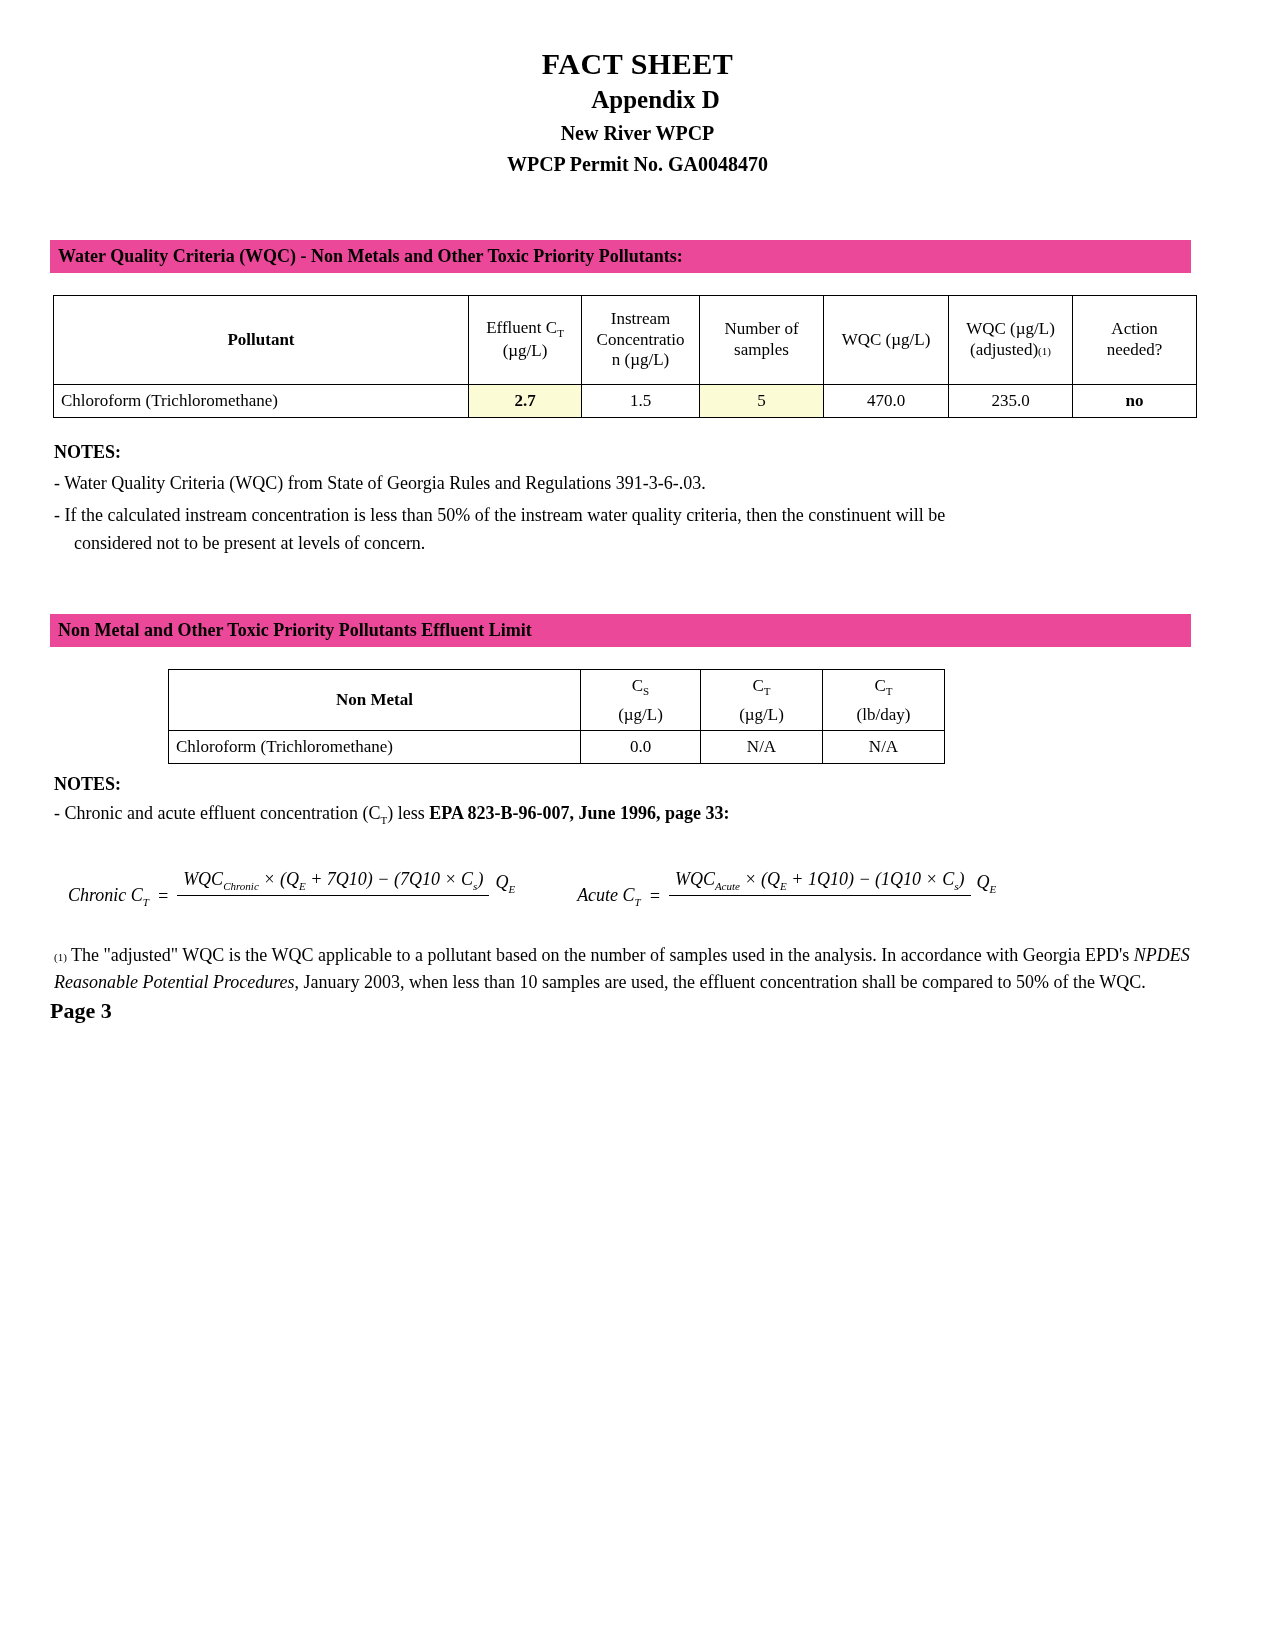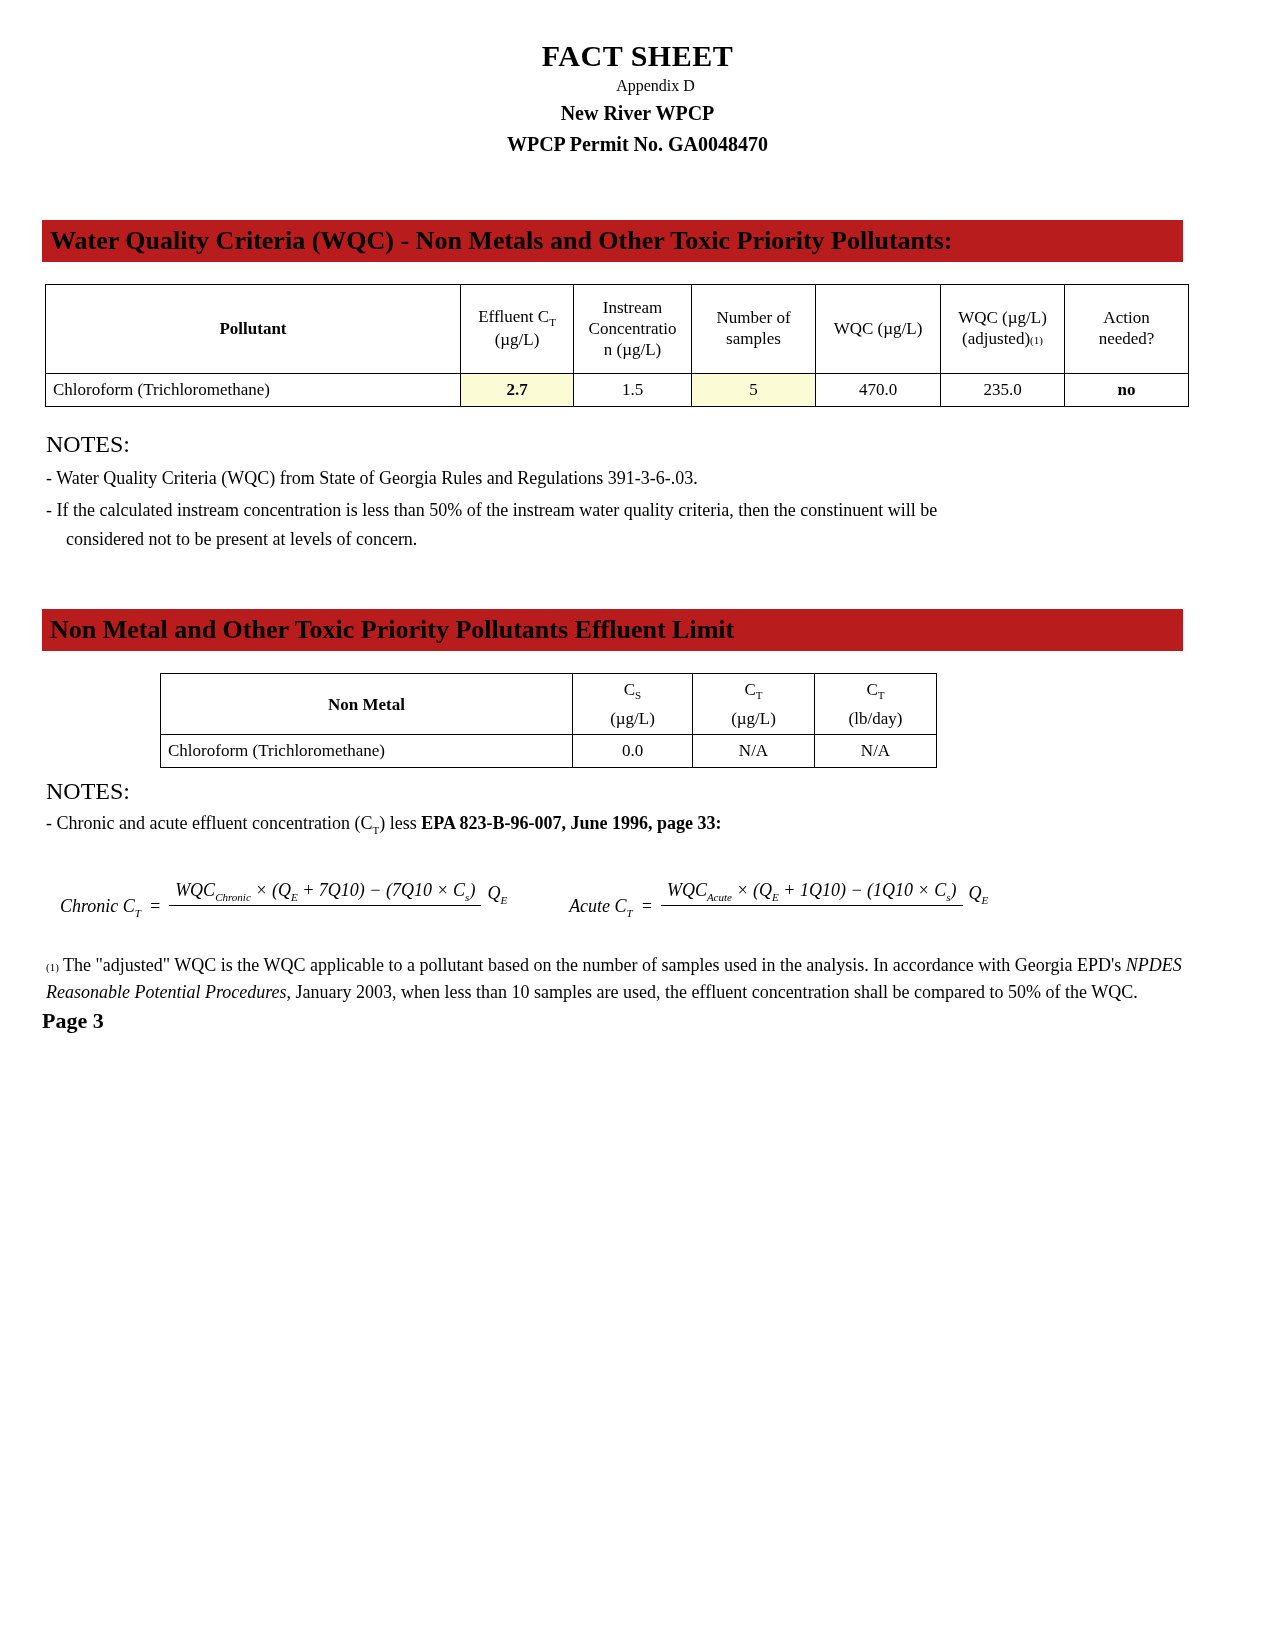--- a/index.html
+++ b/index.html
@@ -21,7 +21,7 @@
     height: 1650px;
     position: relative;
     box-sizing: border-box;
-    padding: 8px;
+    padding: 16px;
   }
 
   

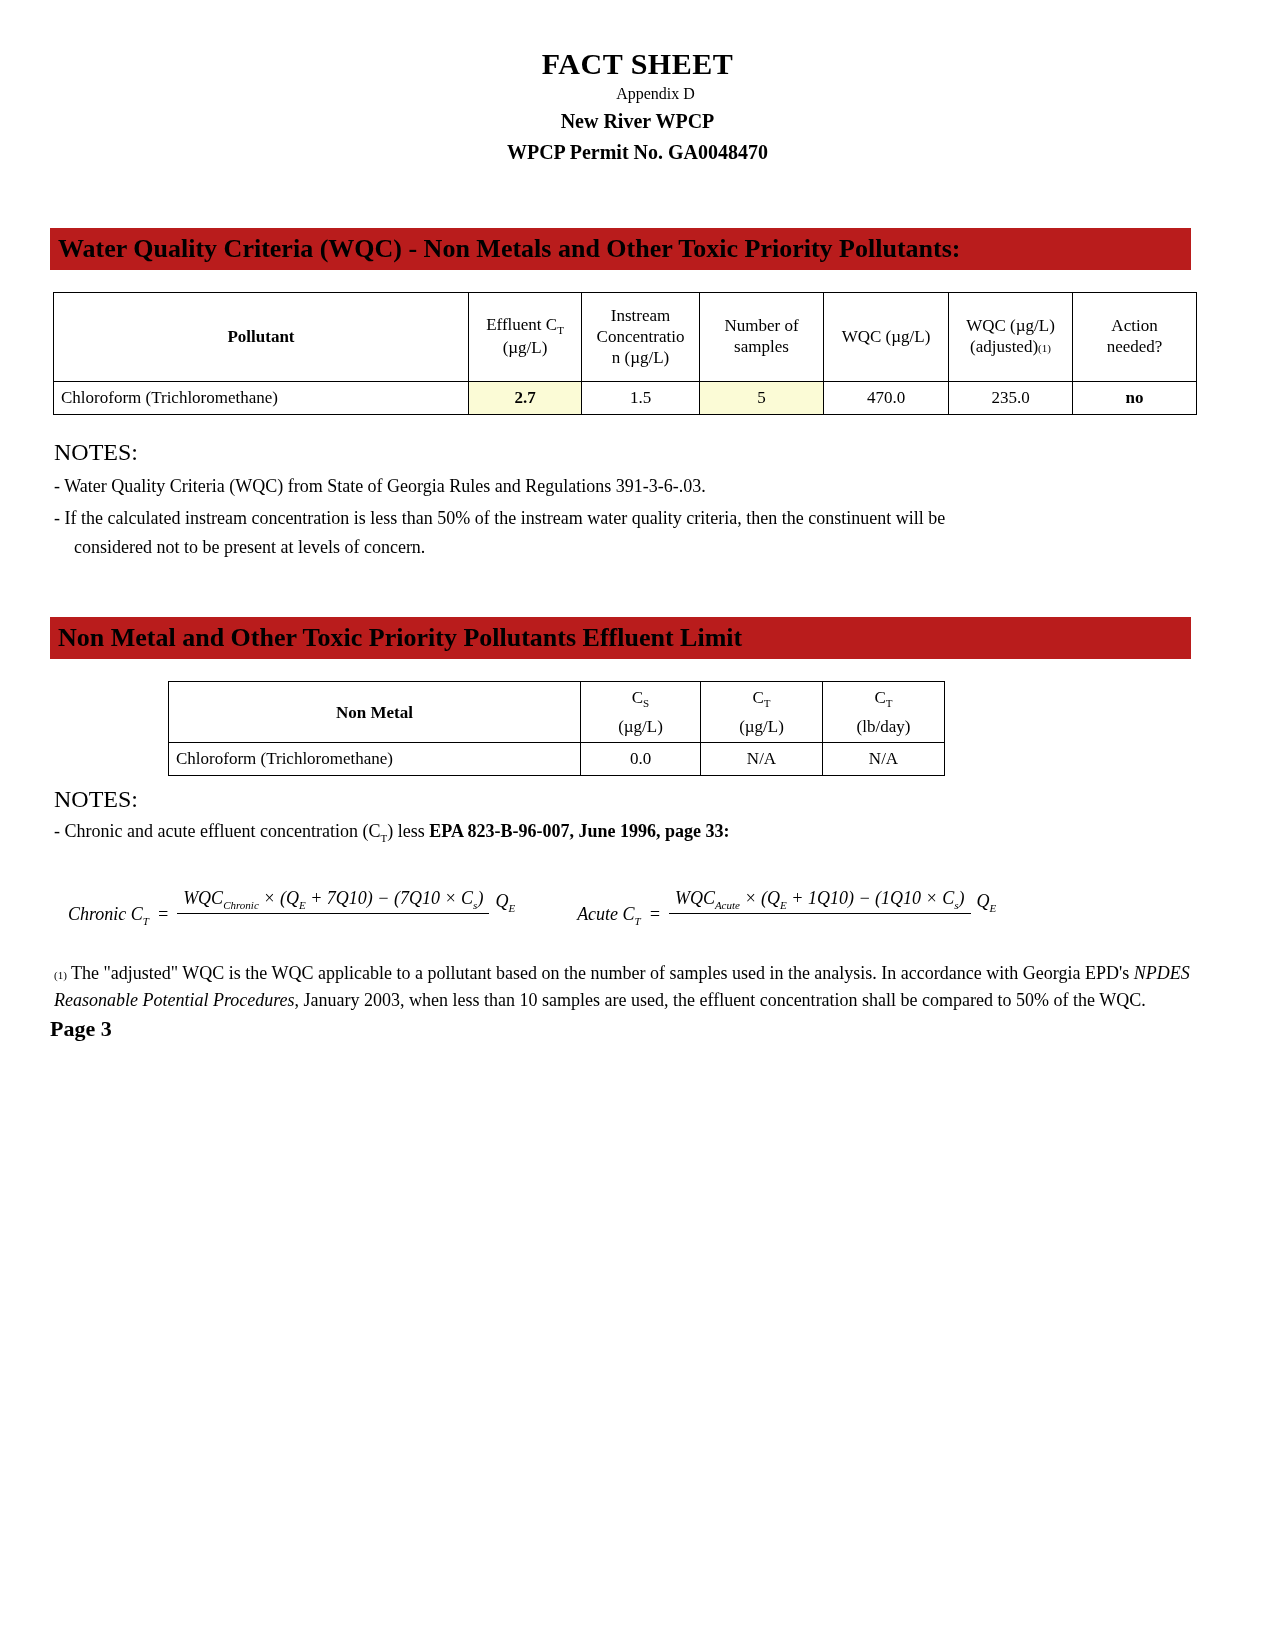--- a/index.html
+++ b/index.html
@@ -36,8 +36,8 @@
     line-height: 1.18;
   }
   .title-sub1 {
-    font-size: 16px;
-    font-weight: normal;
+    font-size: 25px;
+    font-weight: bold;
     line-height: 1.3;
     margin-top: 3px;
     margin-left: 36px;

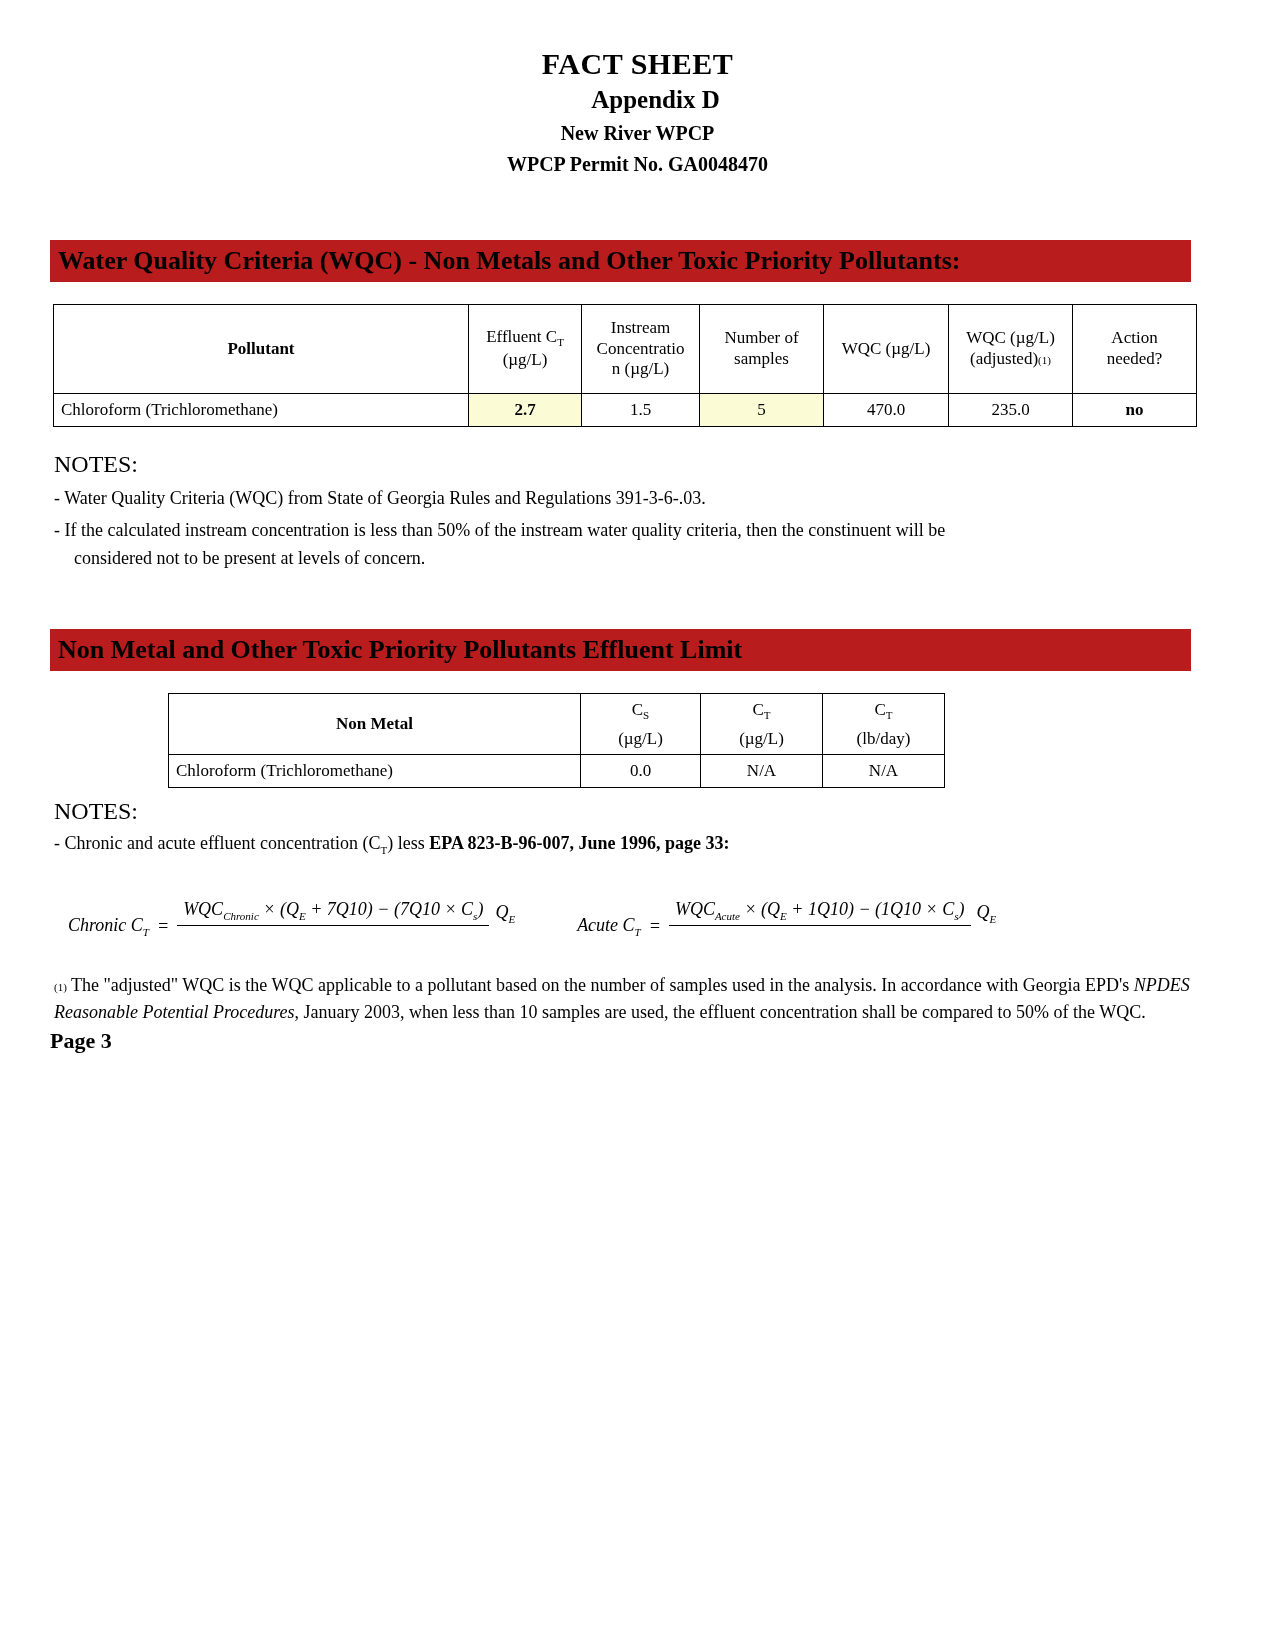--- a/index.html
+++ b/index.html
@@ -57,10 +57,10 @@
 
   
   .banner {
-    background: #b91c1c;
+    background: #ec4899;
     margin: 0 34px 6px 34px;
     padding: 6px 8px 6px 8px;
-    font-size: 26px;
+    font-size: 18px;
     font-weight: bold;
     box-sizing: border-box;
   }

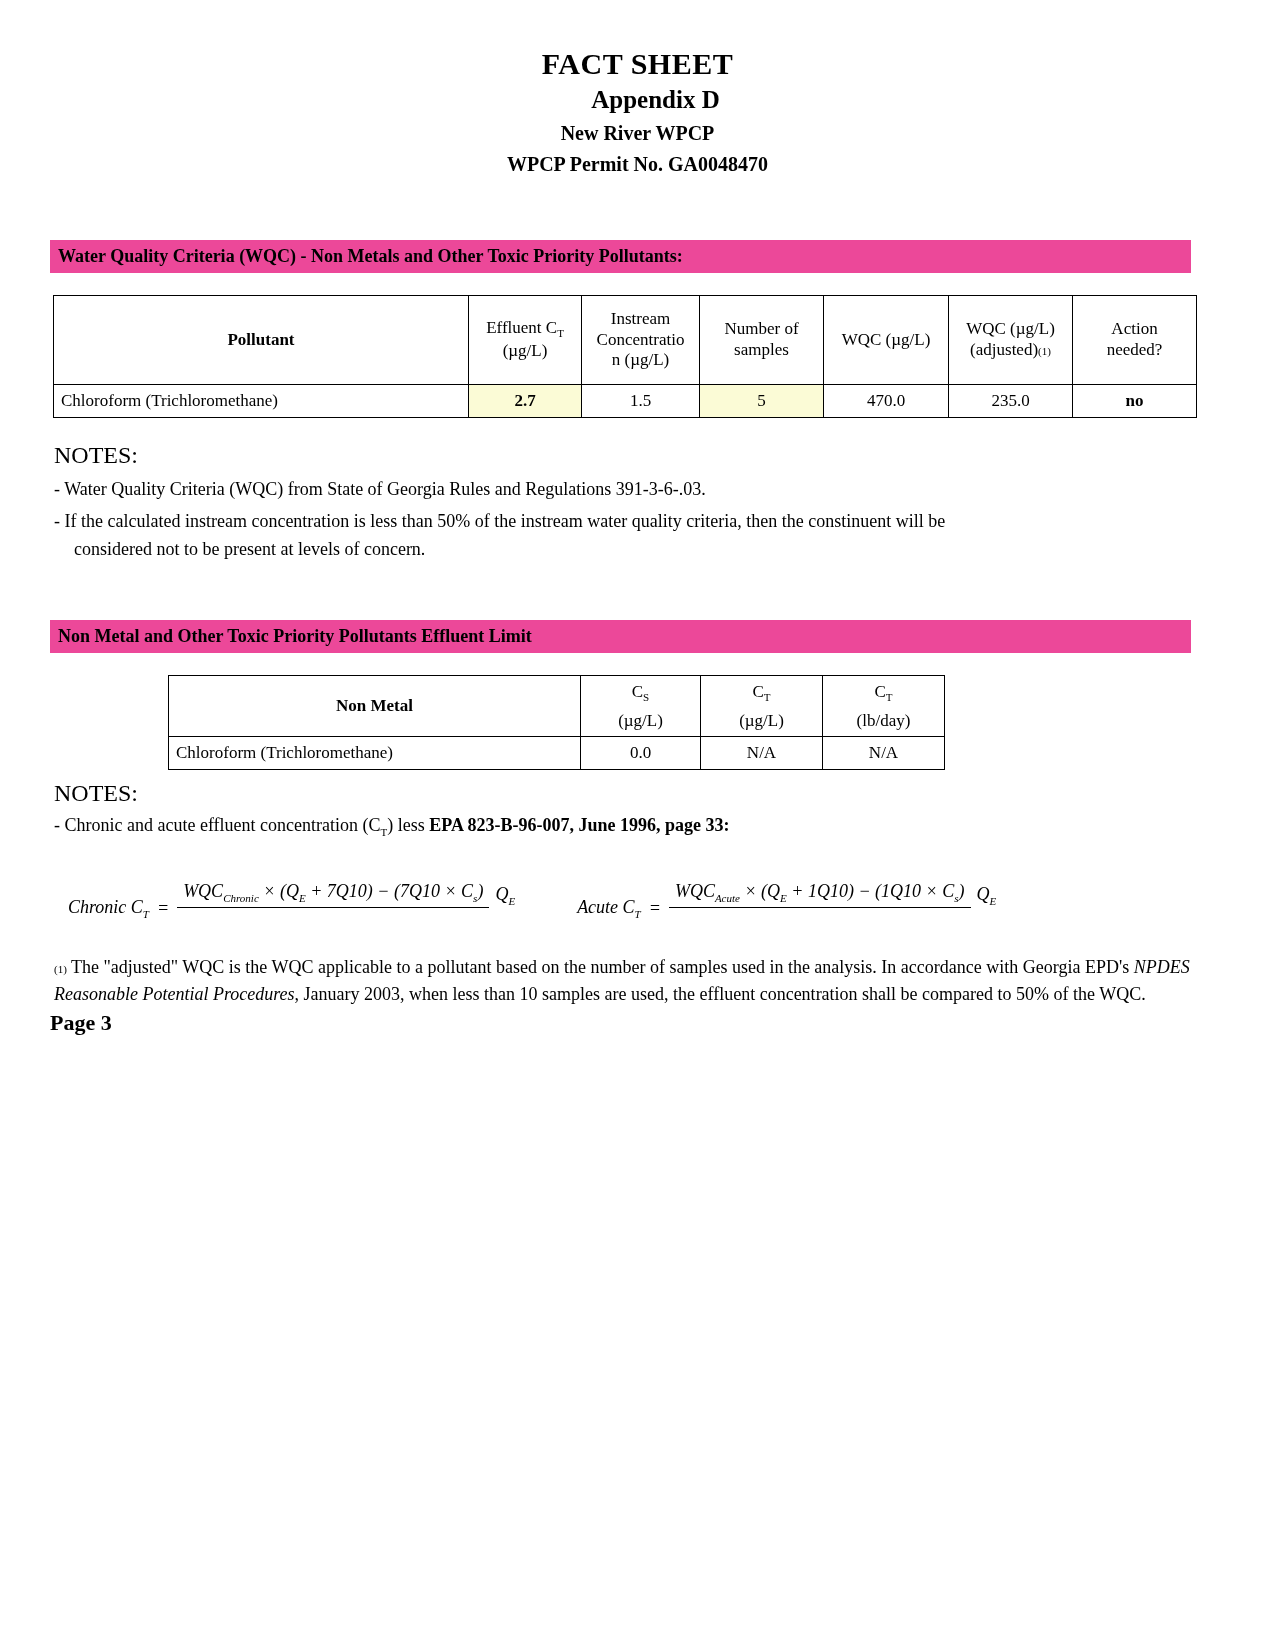--- a/index.html
+++ b/index.html
@@ -109,8 +109,8 @@
 
   
   .notes-title {
-    font-size: 24px;
-    font-weight: normal;
+    font-size: 18px;
+    font-weight: bold;
     margin: 24px 0 0 38px;
   }
   .note-line {

